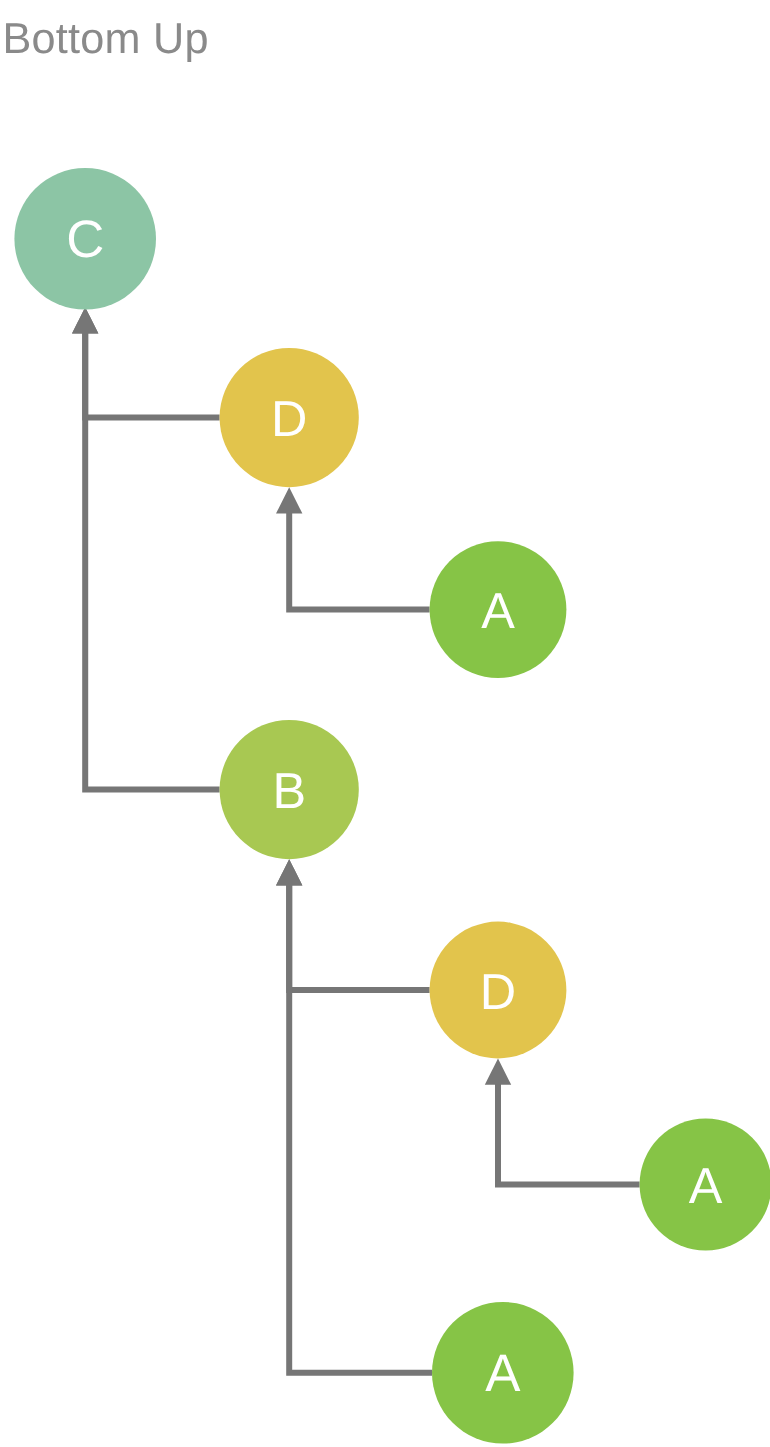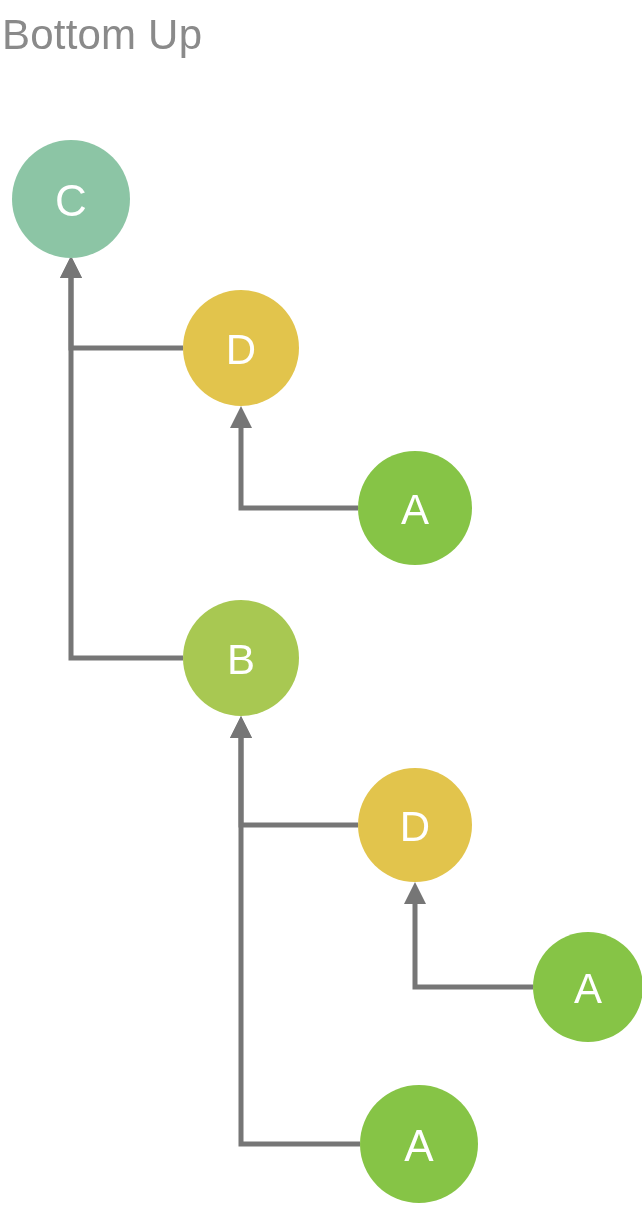--- a/index.html
+++ b/index.html
@@ -26,7 +26,7 @@
     left: 2px;
     top: 12px;
     font-family: "Liberation Sans", sans-serif;
-    font-size: 42px;
+    font-size: 36px;
     font-weight: 400;
     color: #8a8a8a;
     letter-spacing: 0.2px;

